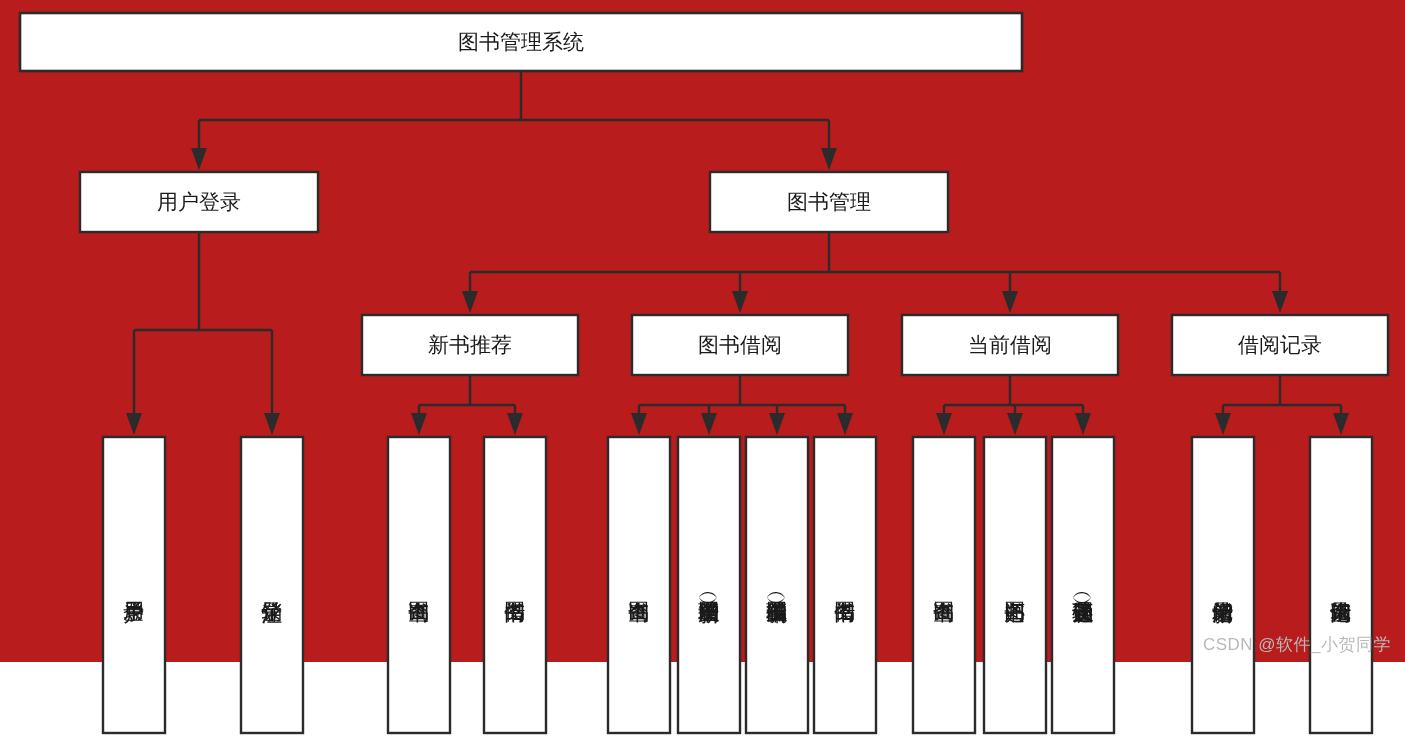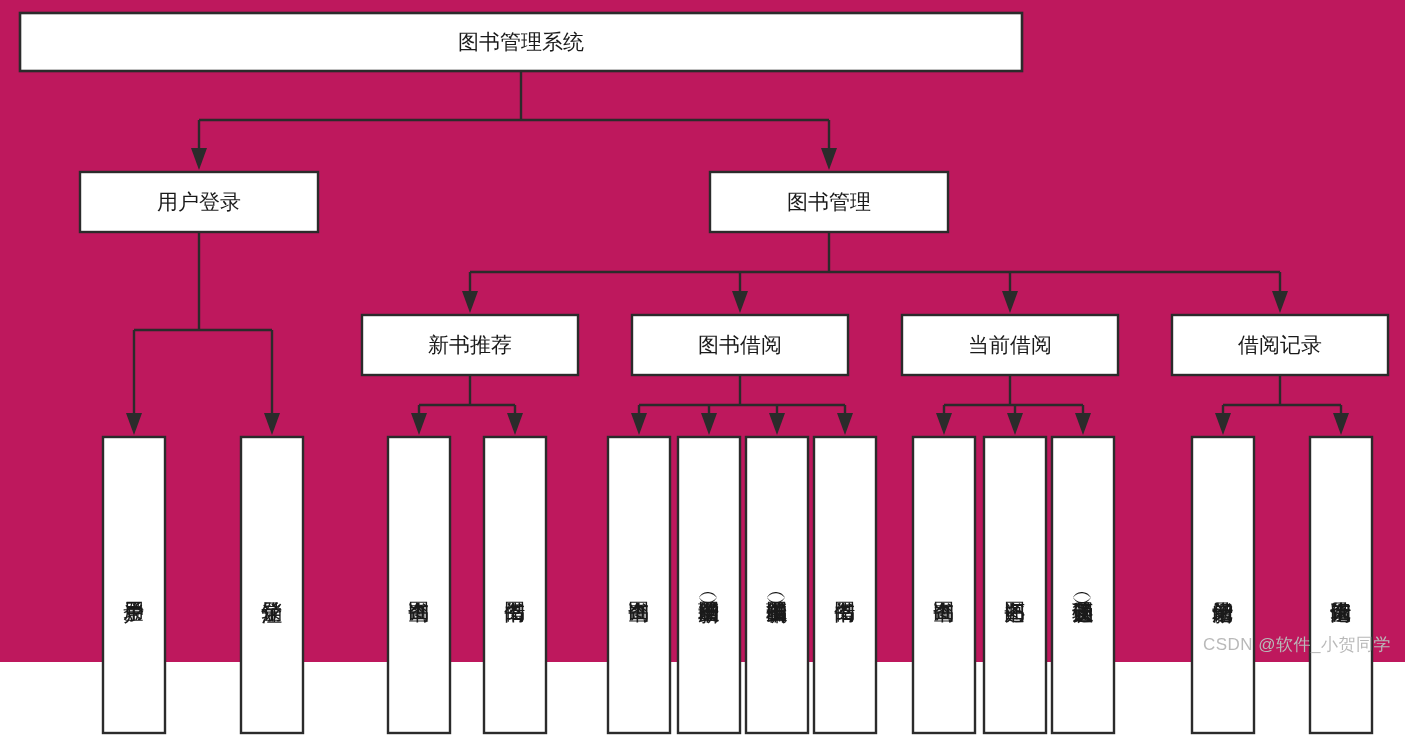--- a/index.html
+++ b/index.html
@@ -18,7 +18,7 @@
     position: relative;
     width: 1405px;
     height: 662px;
-    background: #be185d;
+    background: #b91c1c;
   }
   svg#tree-svg {
     position: absolute;

